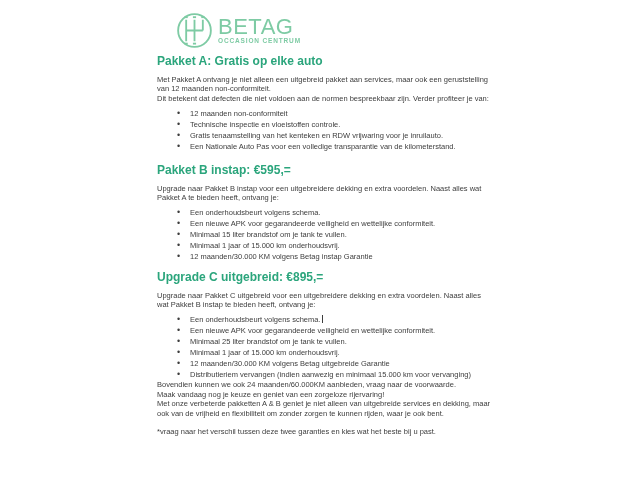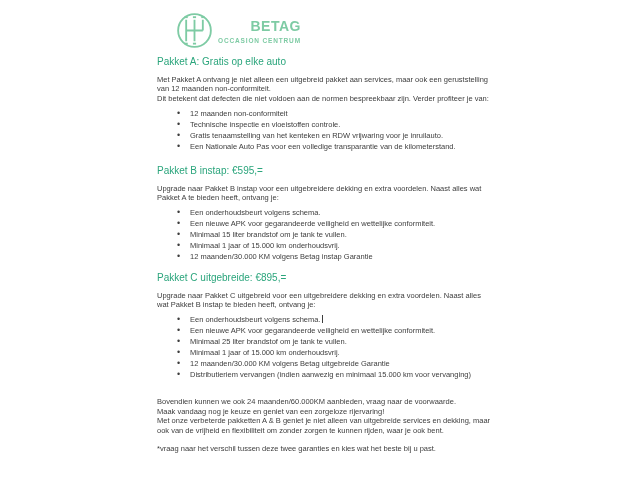--- a/index.html
+++ b/index.html
@@ -19,8 +19,8 @@
   }
   .logo-icon { display: block; width: 37px; height: 37px; }
   .brand {
-    font-size: 14px; font-weight: bold; letter-spacing: 0.5px;
-    line-height: 19px; color: #7ecba4; text-align: right;
+    font-size: 22px; font-weight: normal; letter-spacing: 0.5px;
+    line-height: 19px; color: #7ecba4;
   }
   .tagline {
     font-size: 6.5px; font-weight: bold; letter-spacing: 0.85px;

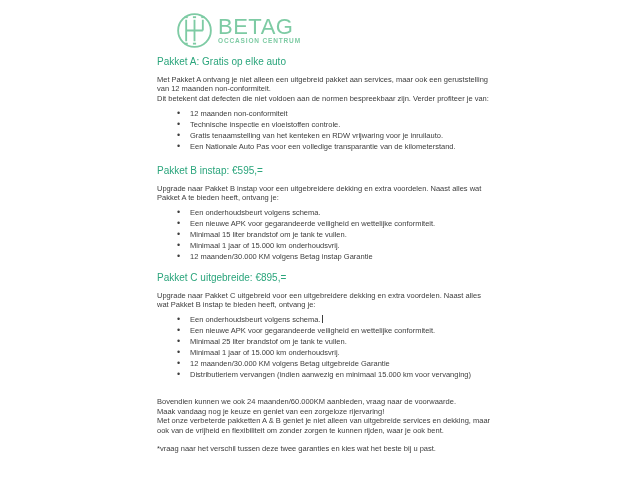--- a/index.html
+++ b/index.html
@@ -33,7 +33,7 @@
     color: #3d3d3d; font-size: 7.5px; line-height: 9.7px;
   }
   .pkg-heading {
-    font-size: 10px; line-height: 9.7px; font-weight: normal;
+    font-size: 12px; line-height: 9.7px; font-weight: bold;
     color: #2ba57c; margin: 0;
   }
   .sec-a .pkg-heading { margin-top: 2px; }

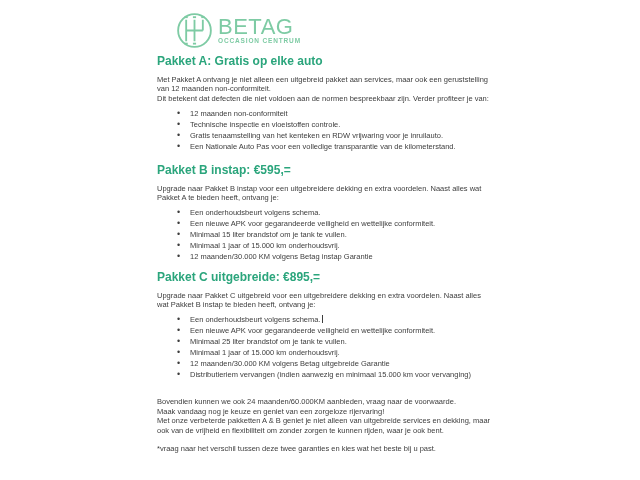--- a/index.html
+++ b/index.html
@@ -114,7 +114,7 @@
     </section>
 
     <section class="pkg sec-c">
-      <h2 class="pkg-heading">Pakket C uitgebreide: €895,=</h2>
+      <h2 class="pkg-heading">Upgrade C uitgebreid: €895,=</h2>
       <p>Upgrade naar Pakket C uitgebreid voor een uitgebreidere dekking en extra voordelen. Naast alles wat Pakket B instap te bieden heeft, ontvang je:</p>
       <ul class="bullet-list">
         <li><span>Een onderhoudsbeurt volgens schema.</span><span class="caret"></span></li>

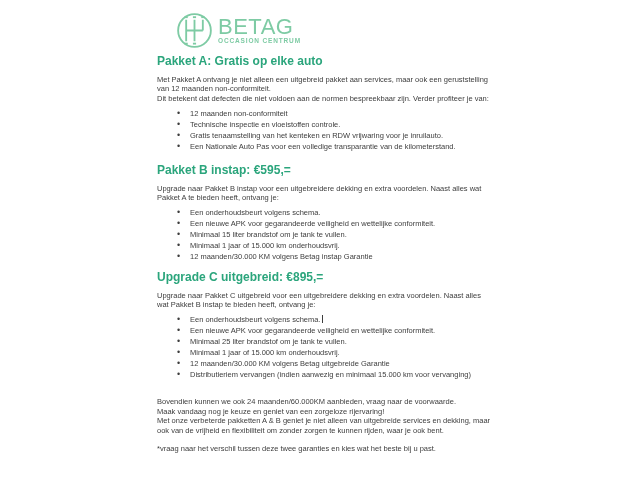--- a/index.html
+++ b/index.html
@@ -52,7 +52,7 @@
     position: absolute; left: 0; top: 0;
     font-size: 9px; line-height: 11px; color: #3d3d3d;
   }
-  .outro { margin-top: 17px; line-height: 9.5px; }
+  .outro { line-height: 9.5px; }
   .outro p { margin: 0; }
   .footnote { margin: 9px 0 0 0; }
   .caret {

